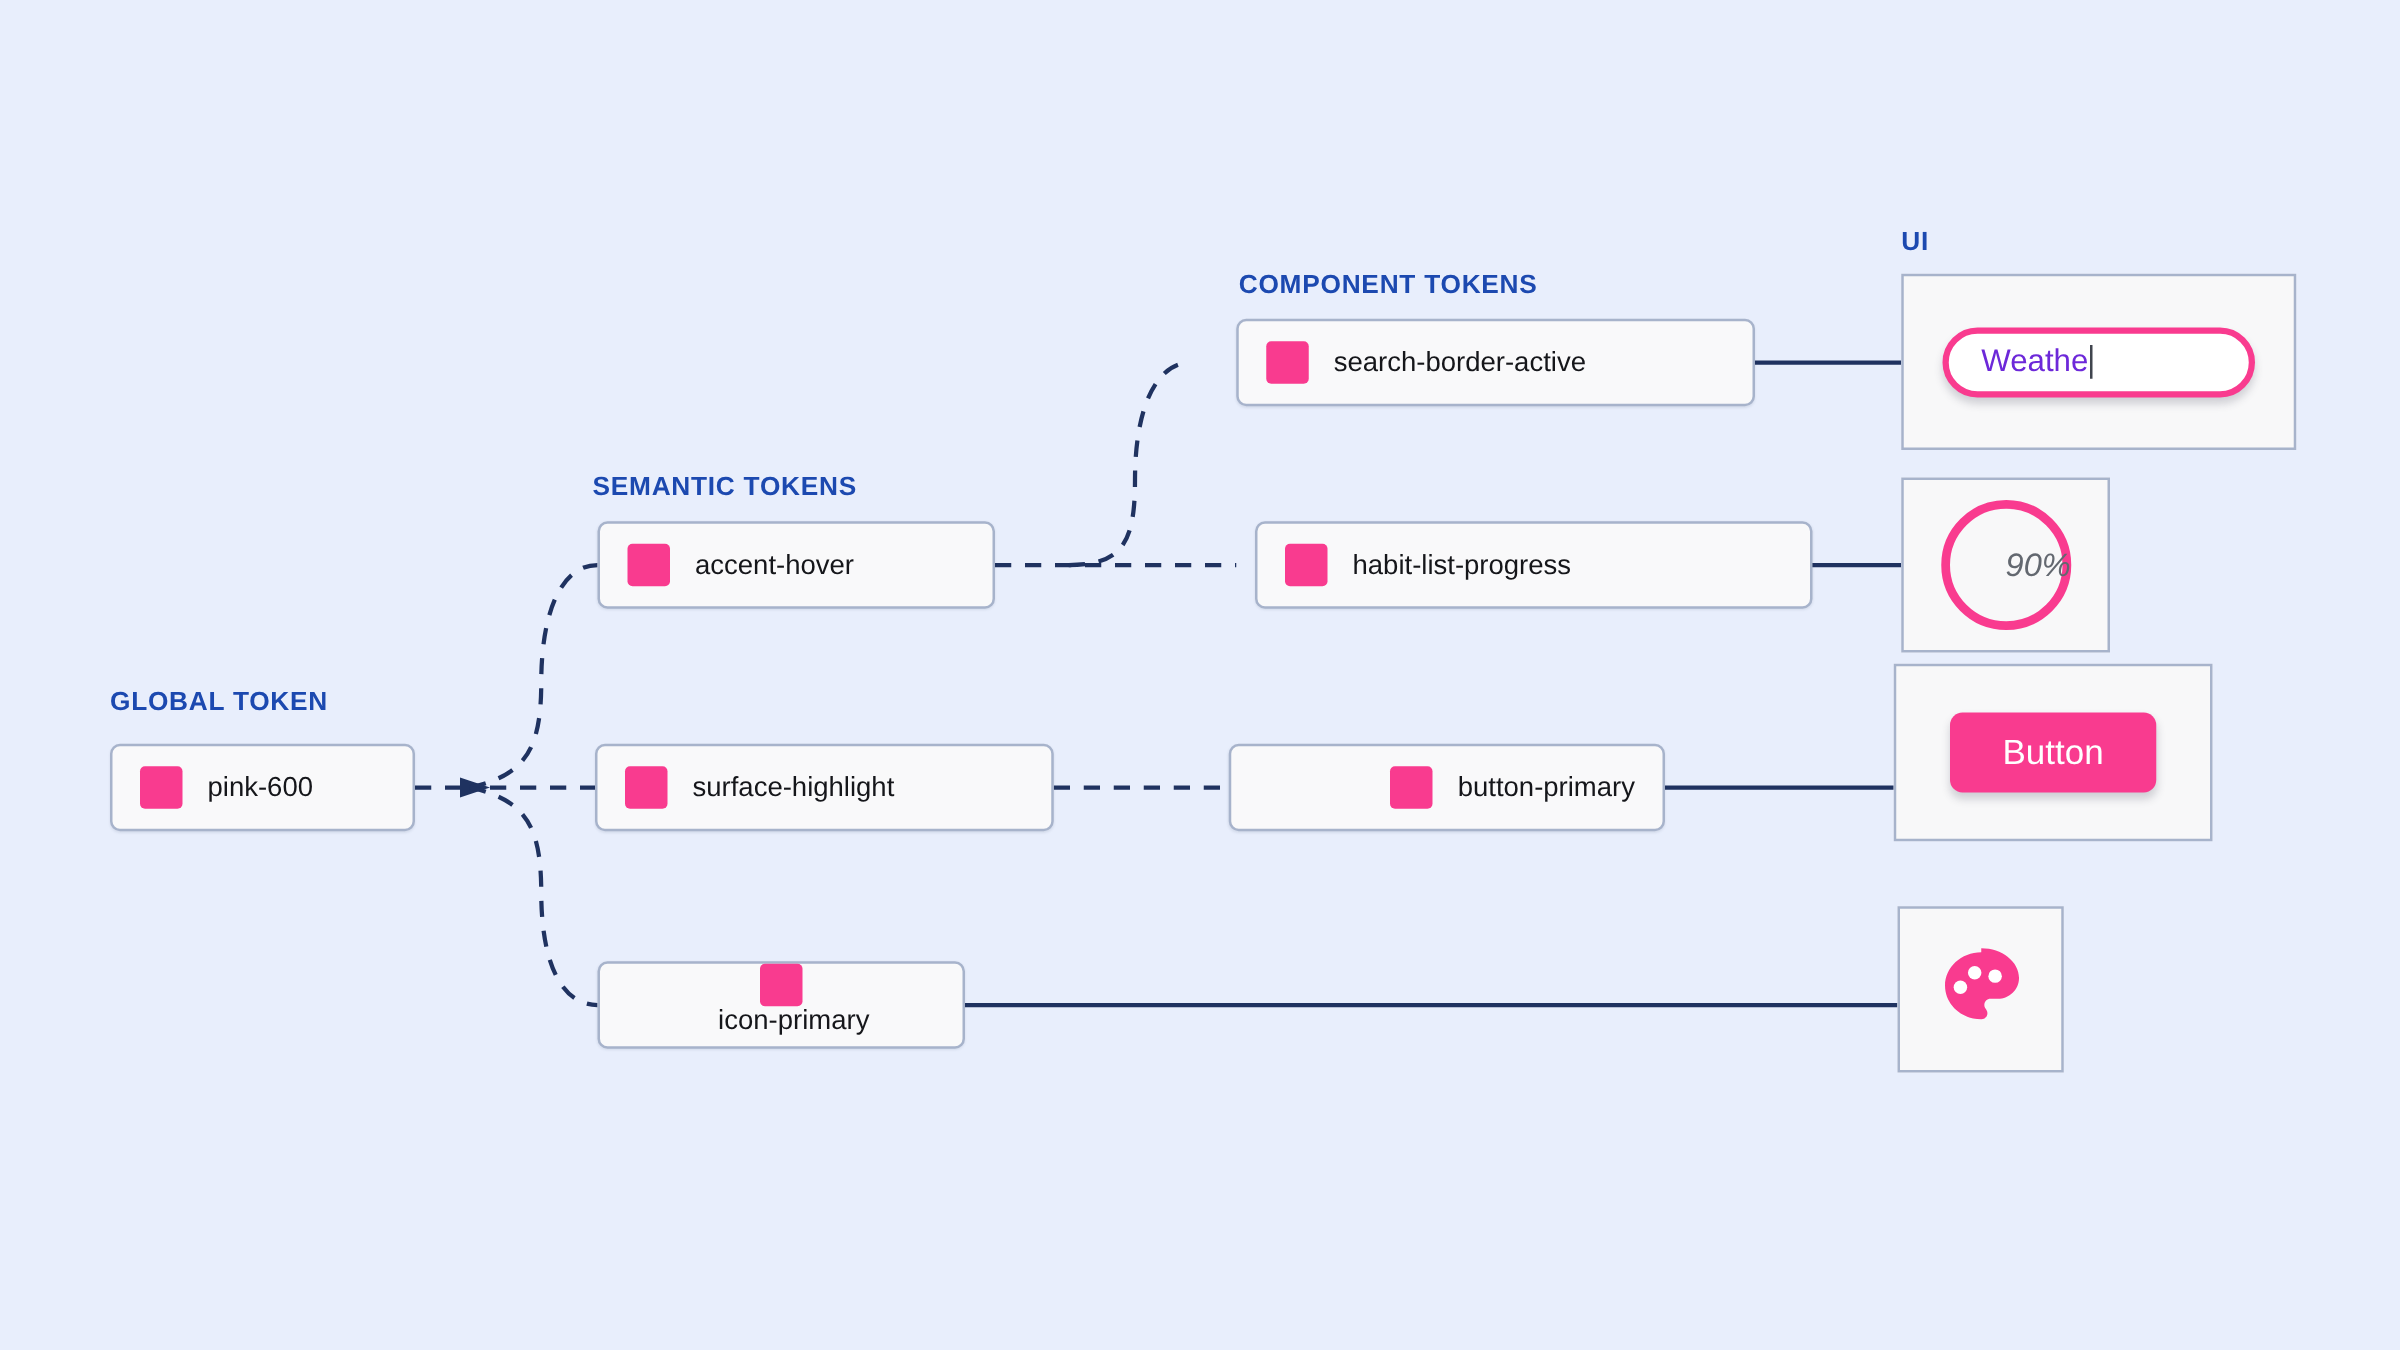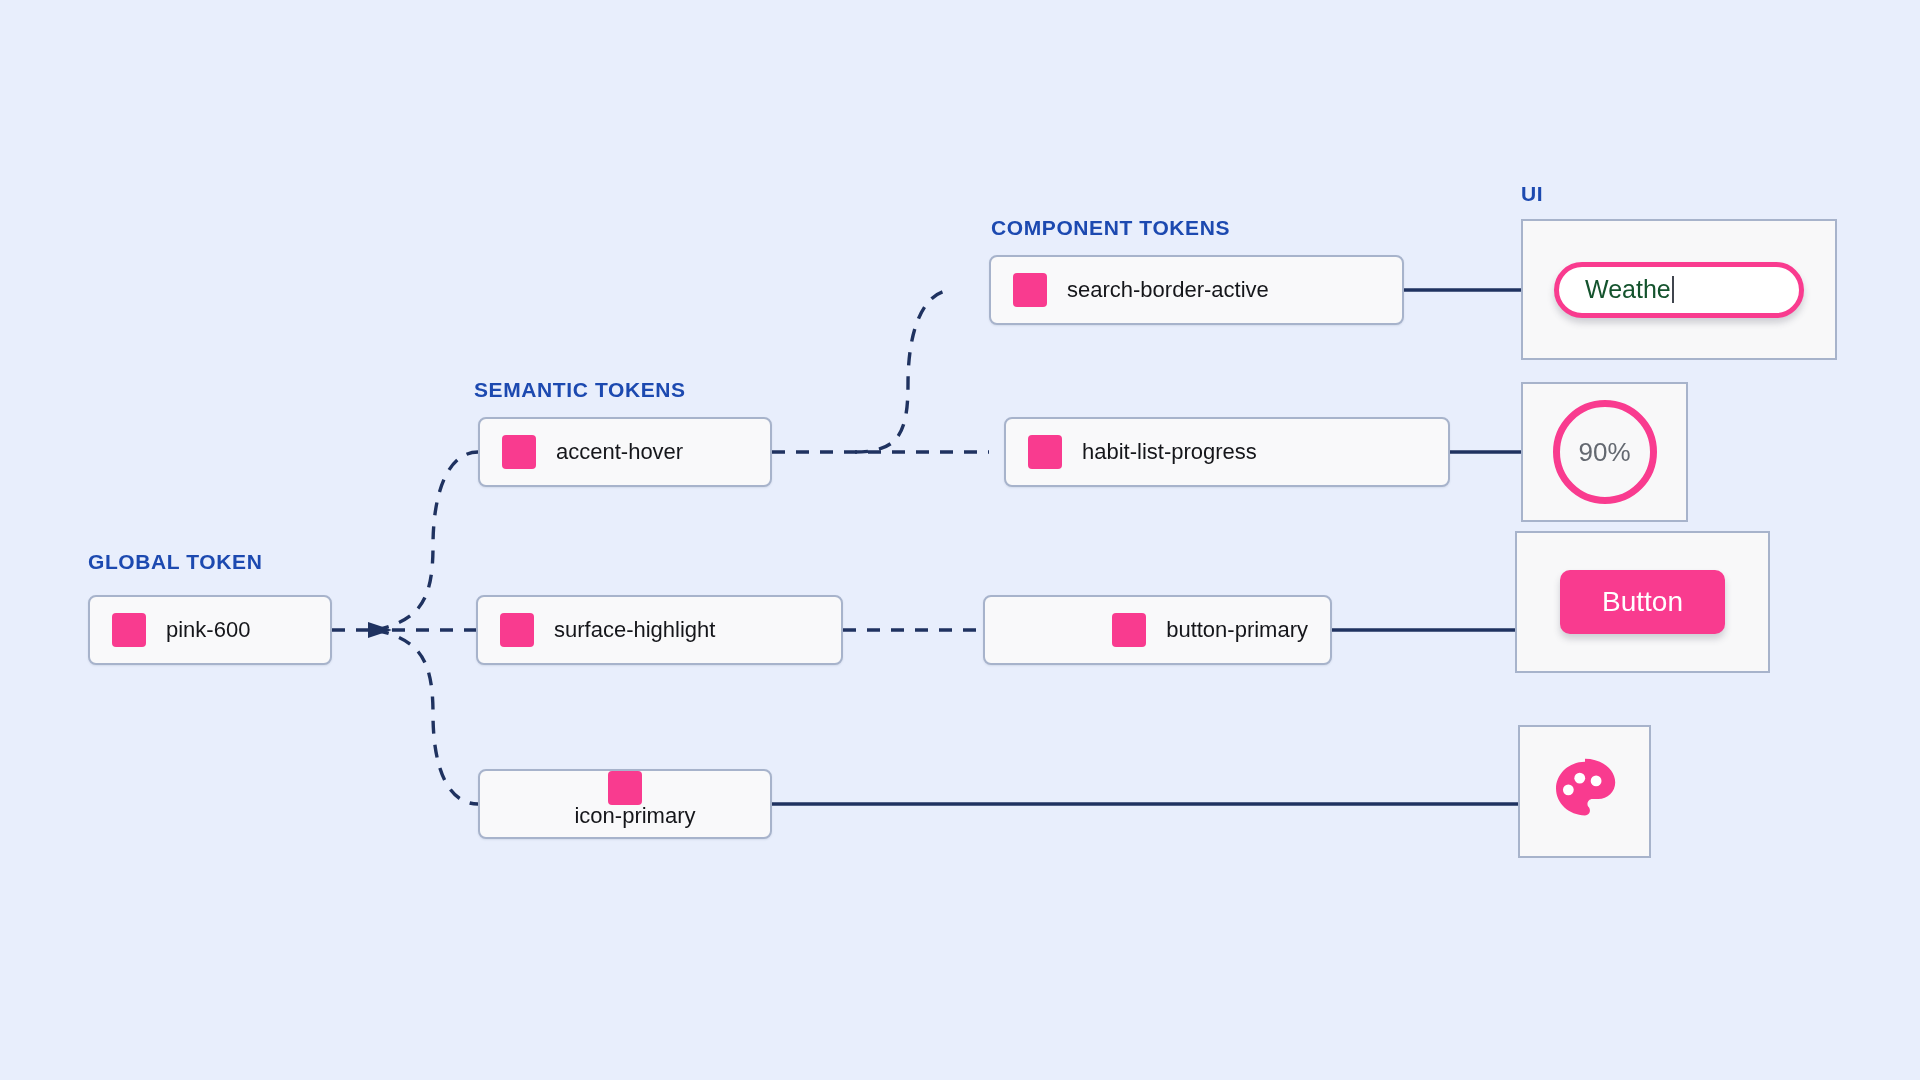--- a/index.html
+++ b/index.html
@@ -91,7 +91,7 @@
   }
   .search-text {
     font-size: 25px;
-    color: #14532d;
+    color: #6d28d9;
     line-height: 1;
   }
   .caret {

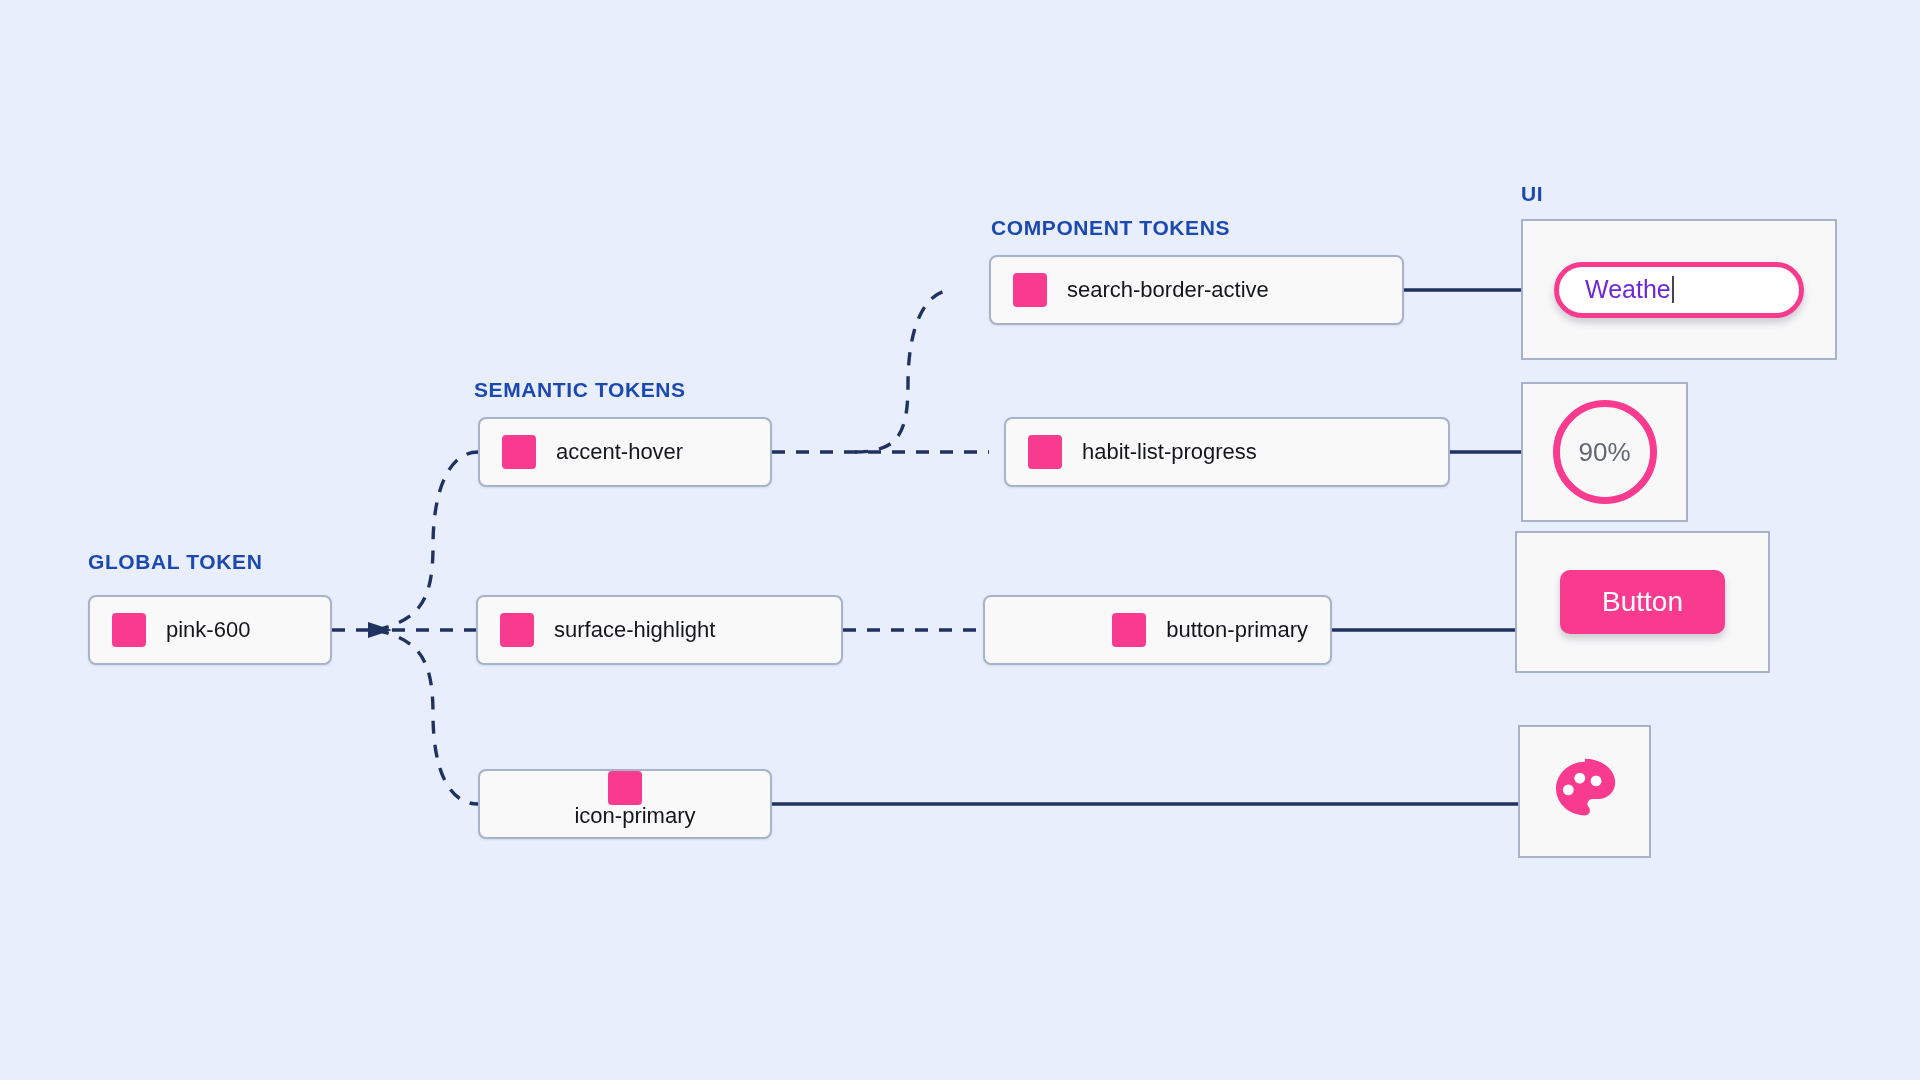--- a/index.html
+++ b/index.html
@@ -192,7 +192,7 @@
     <span class="token-label">pink-600</span>
   </div>
 
-  <div class="token-card" style="left:478px; top:417px; width:294px;">
+  <div class="token-card" style="left:478px; top:417px; width:318px;">
     <span class="swatch" style="background:#f93b8f;"></span>
     <span class="token-label">accent-hover</span>
   </div>

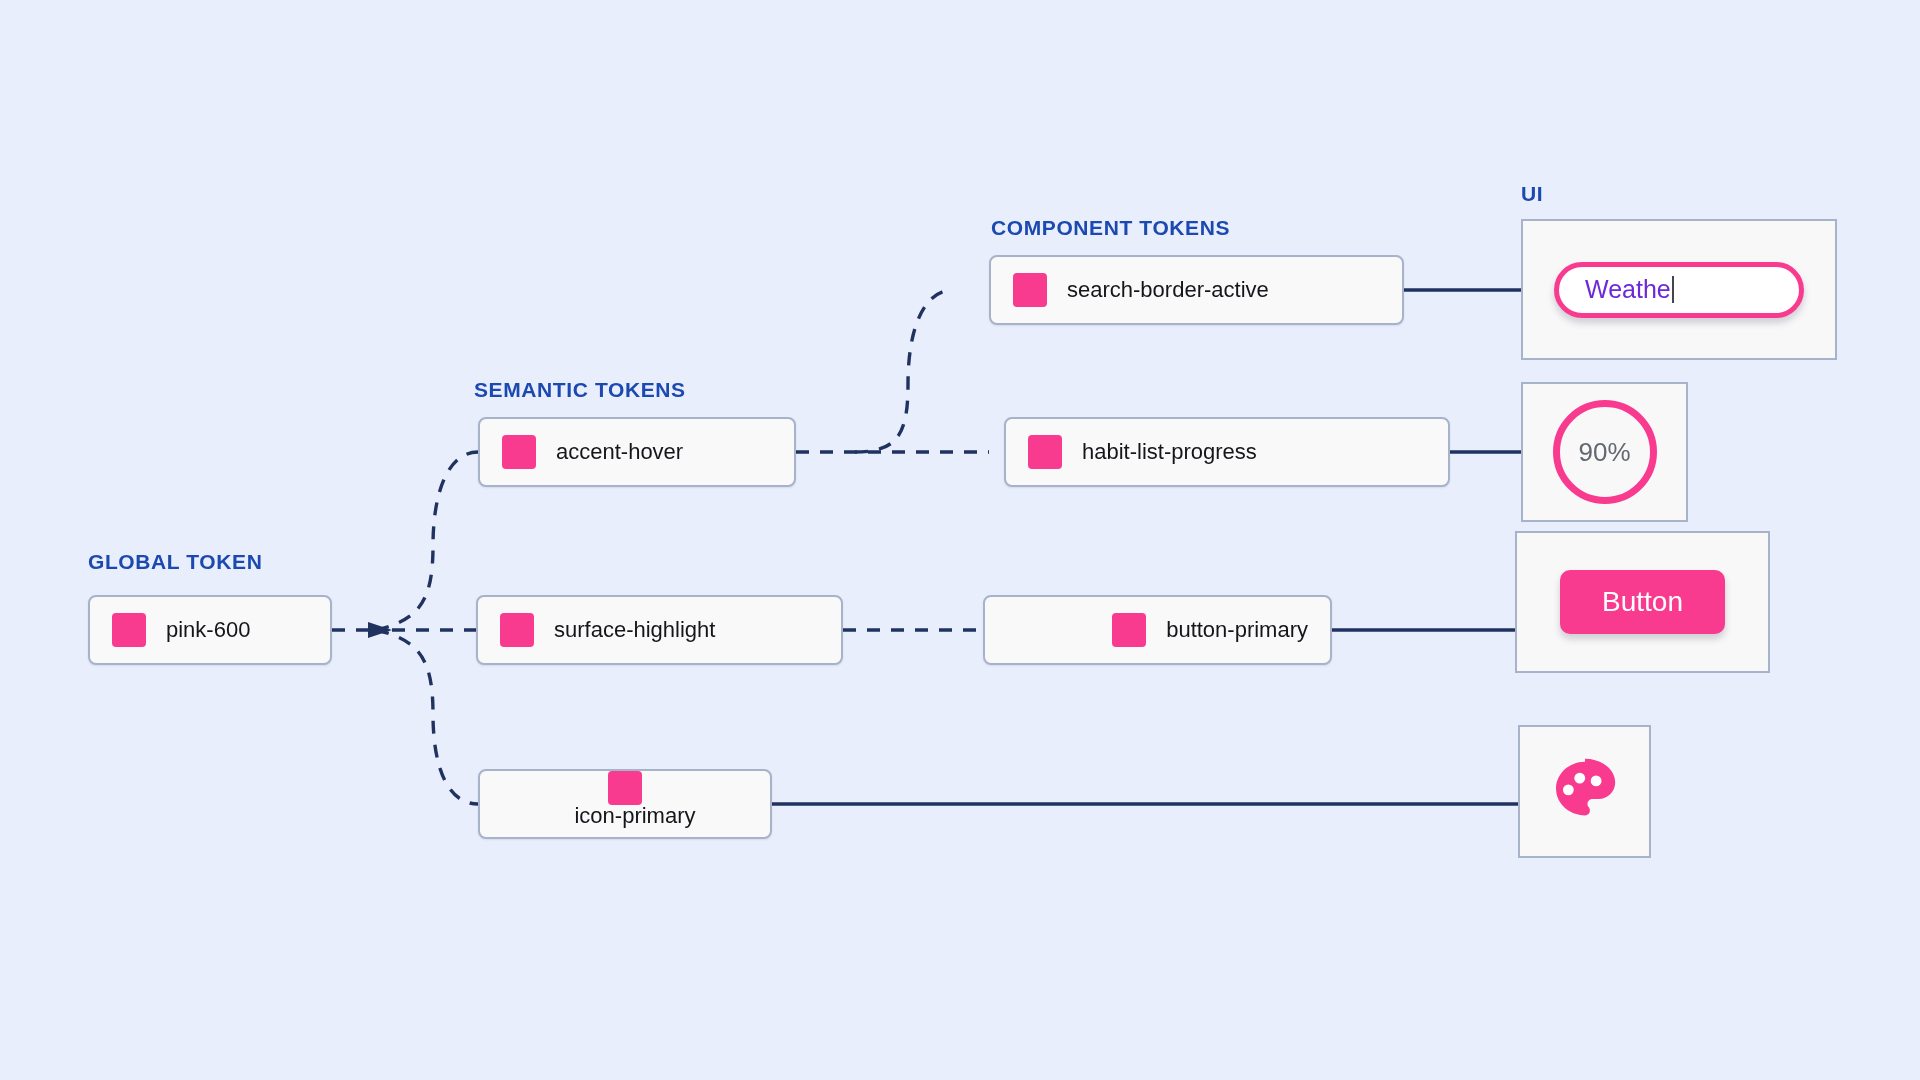--- a/index.html
+++ b/index.html
@@ -110,7 +110,8 @@
     height: 104px;
     display: flex;
     align-items: center;
-    justify-content: center;
+    justify-content: flex-end;
+    font-style: italic;
   }
   .ring {
     position: absolute;

